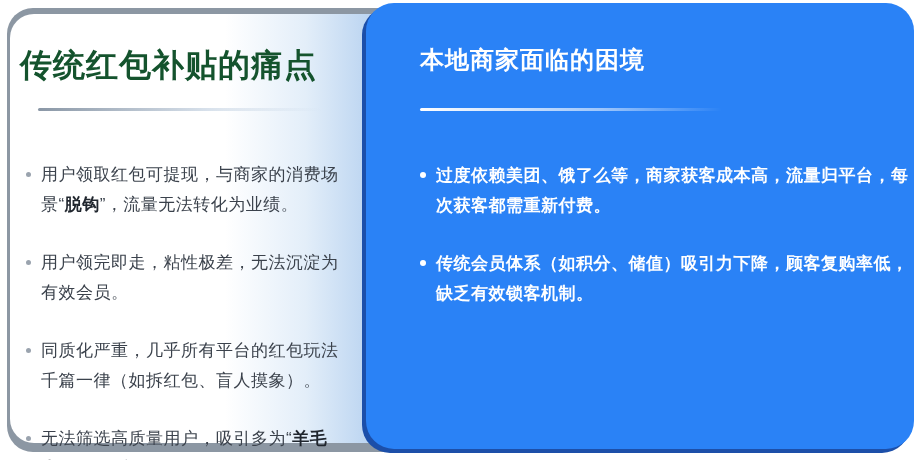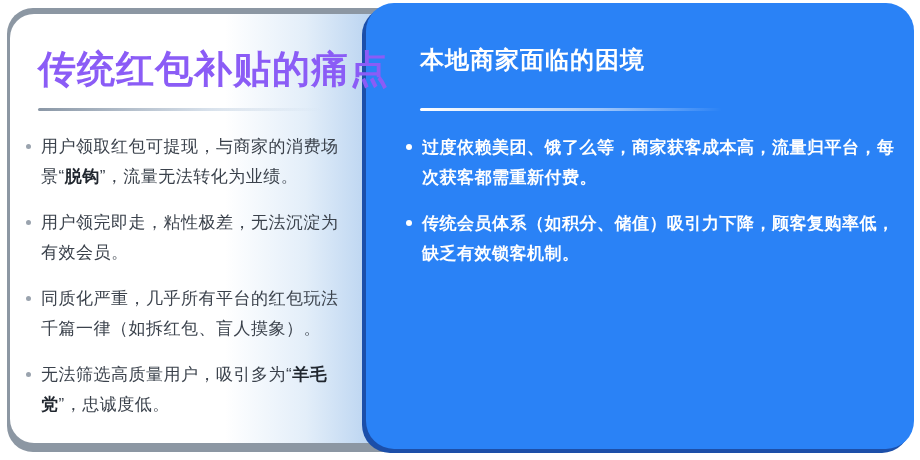--- a/index.html
+++ b/index.html
@@ -30,8 +30,8 @@
     background:#2A82F6;border-radius:28px;
   }
   .title-left{
-    position:absolute;left:38px;top:44px;
-    font-size:38px;font-weight:700;letter-spacing:1px;color:#8b5cf6;
+    position:absolute;left:20px;top:44px;
+    font-size:32px;font-weight:700;letter-spacing:1px;color:#14532d;
   }
   .title-right{
     position:absolute;left:420px;top:44px;

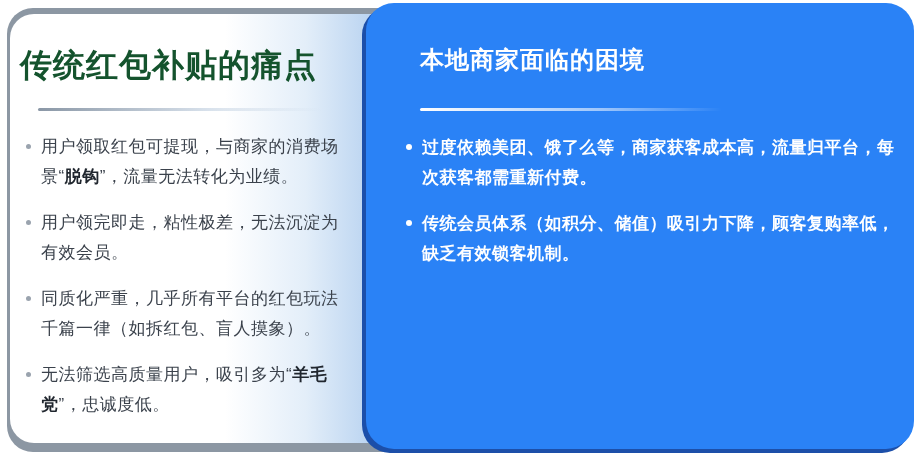--- a/index.html
+++ b/index.html
@@ -48,7 +48,7 @@
   .bullets{position:absolute;}
   .bullets-left{left:26px;top:132px;width:330px;}
   .bullets-right{left:406px;top:133px;width:500px;}
-  .bullet{display:flex;align-items:flex-start;margin-bottom:16px;}
+  .bullet{display:flex;align-items:flex-start;margin-bottom:16px;margin-top:28px;}
   .dot{flex:0 0 auto;width:5px;height:5px;border-radius:50%;margin:12px 10px 0 0;}
   .bullets-left .dot{background:#9AA3AE;width:5px;height:5px;}
   .bullets-right .dot{background:#ffffff;width:6px;height:6px;margin-top:11px;}

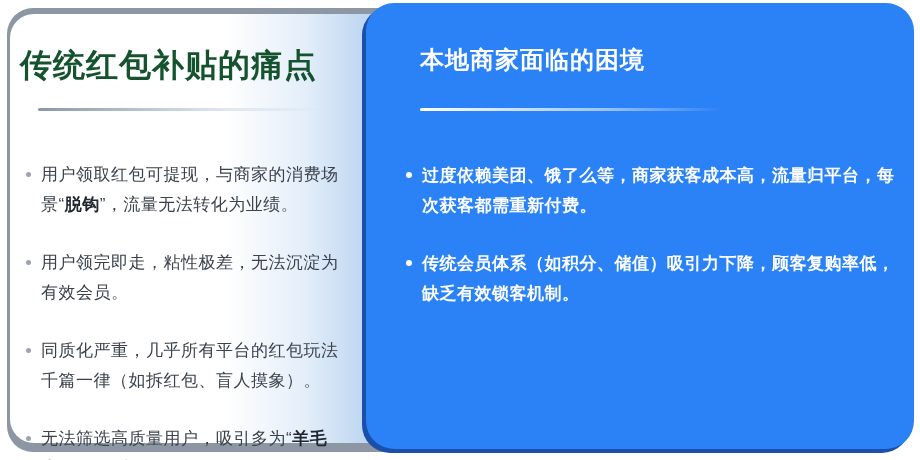--- a/index.html
+++ b/index.html
@@ -47,7 +47,7 @@
   }
   .bullets{position:absolute;}
   .bullets-left{left:26px;top:132px;width:330px;}
-  .bullets-right{left:406px;top:133px;width:500px;}
+  .bullets-right{left:420px;top:133px;width:500px;}
   .bullet{display:flex;align-items:flex-start;margin-bottom:16px;margin-top:28px;}
   .dot{flex:0 0 auto;width:5px;height:5px;border-radius:50%;margin:12px 10px 0 0;}
   .bullets-left .dot{background:#9AA3AE;width:5px;height:5px;}

